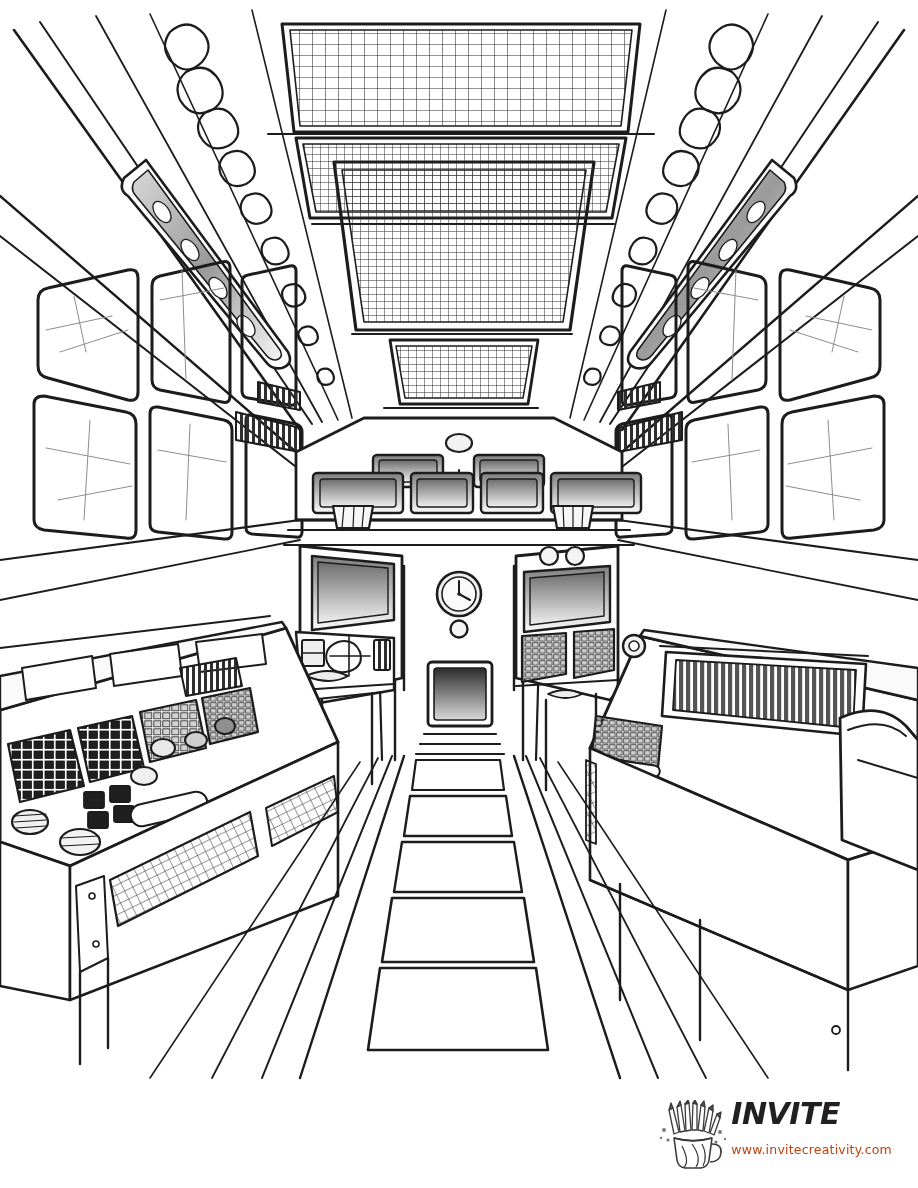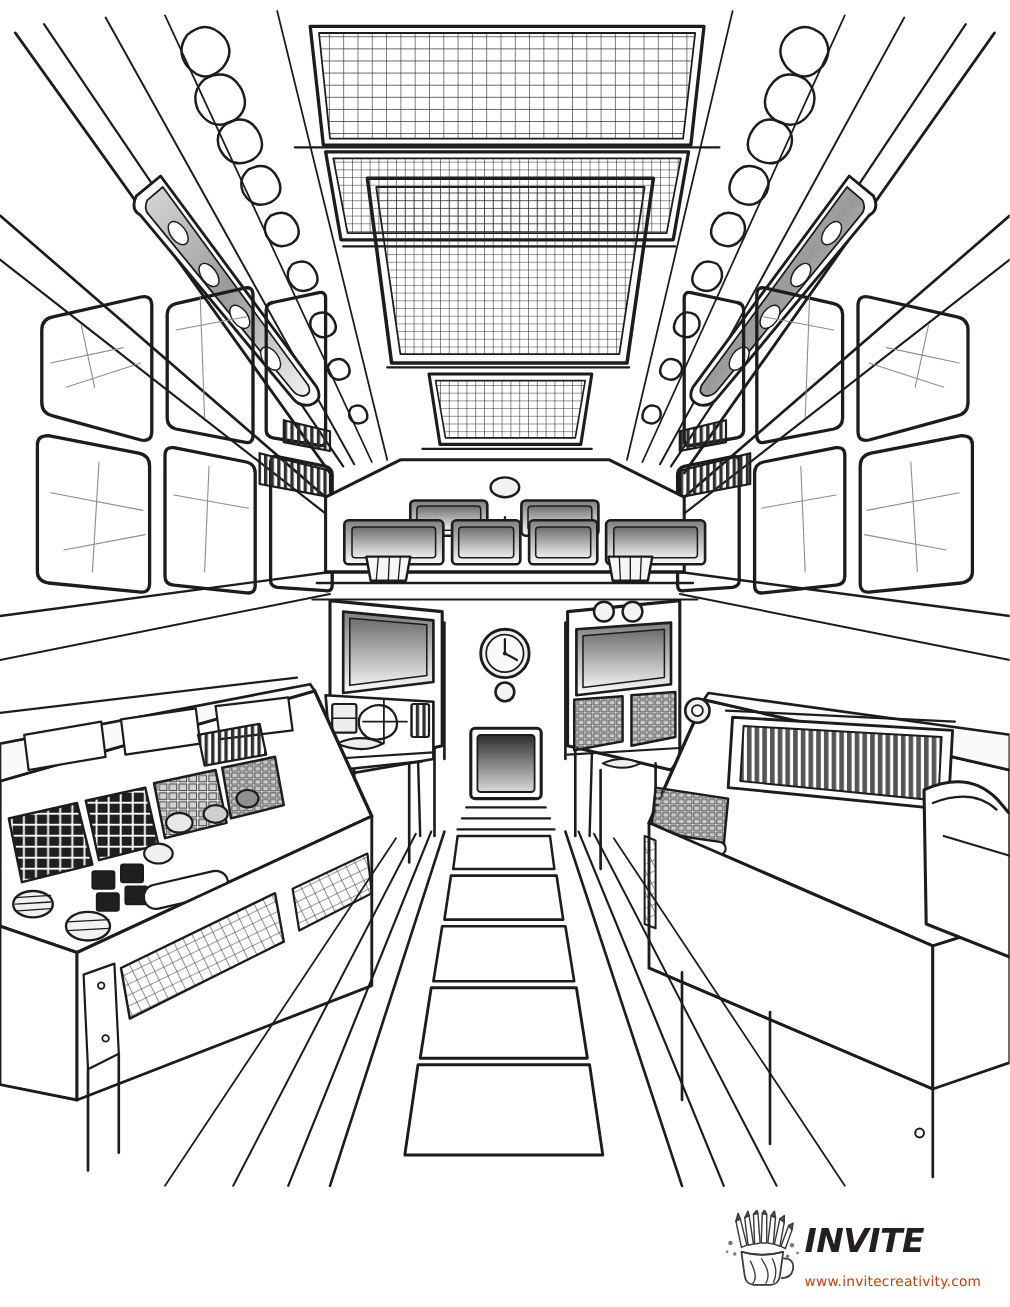--- a/index.html
+++ b/index.html
@@ -16,7 +16,7 @@
   
   #brand{
     position:absolute;right:26px;bottom:18px;
-    display:flex;align-items:flex-end;gap:1px;
+    display:flex;align-items:flex-start;gap:1px;
   }
   #brand .mark{width:74px;height:70px;flex:0 0 auto;}
   #brand .mark svg{display:block;width:74px;height:70px;}

